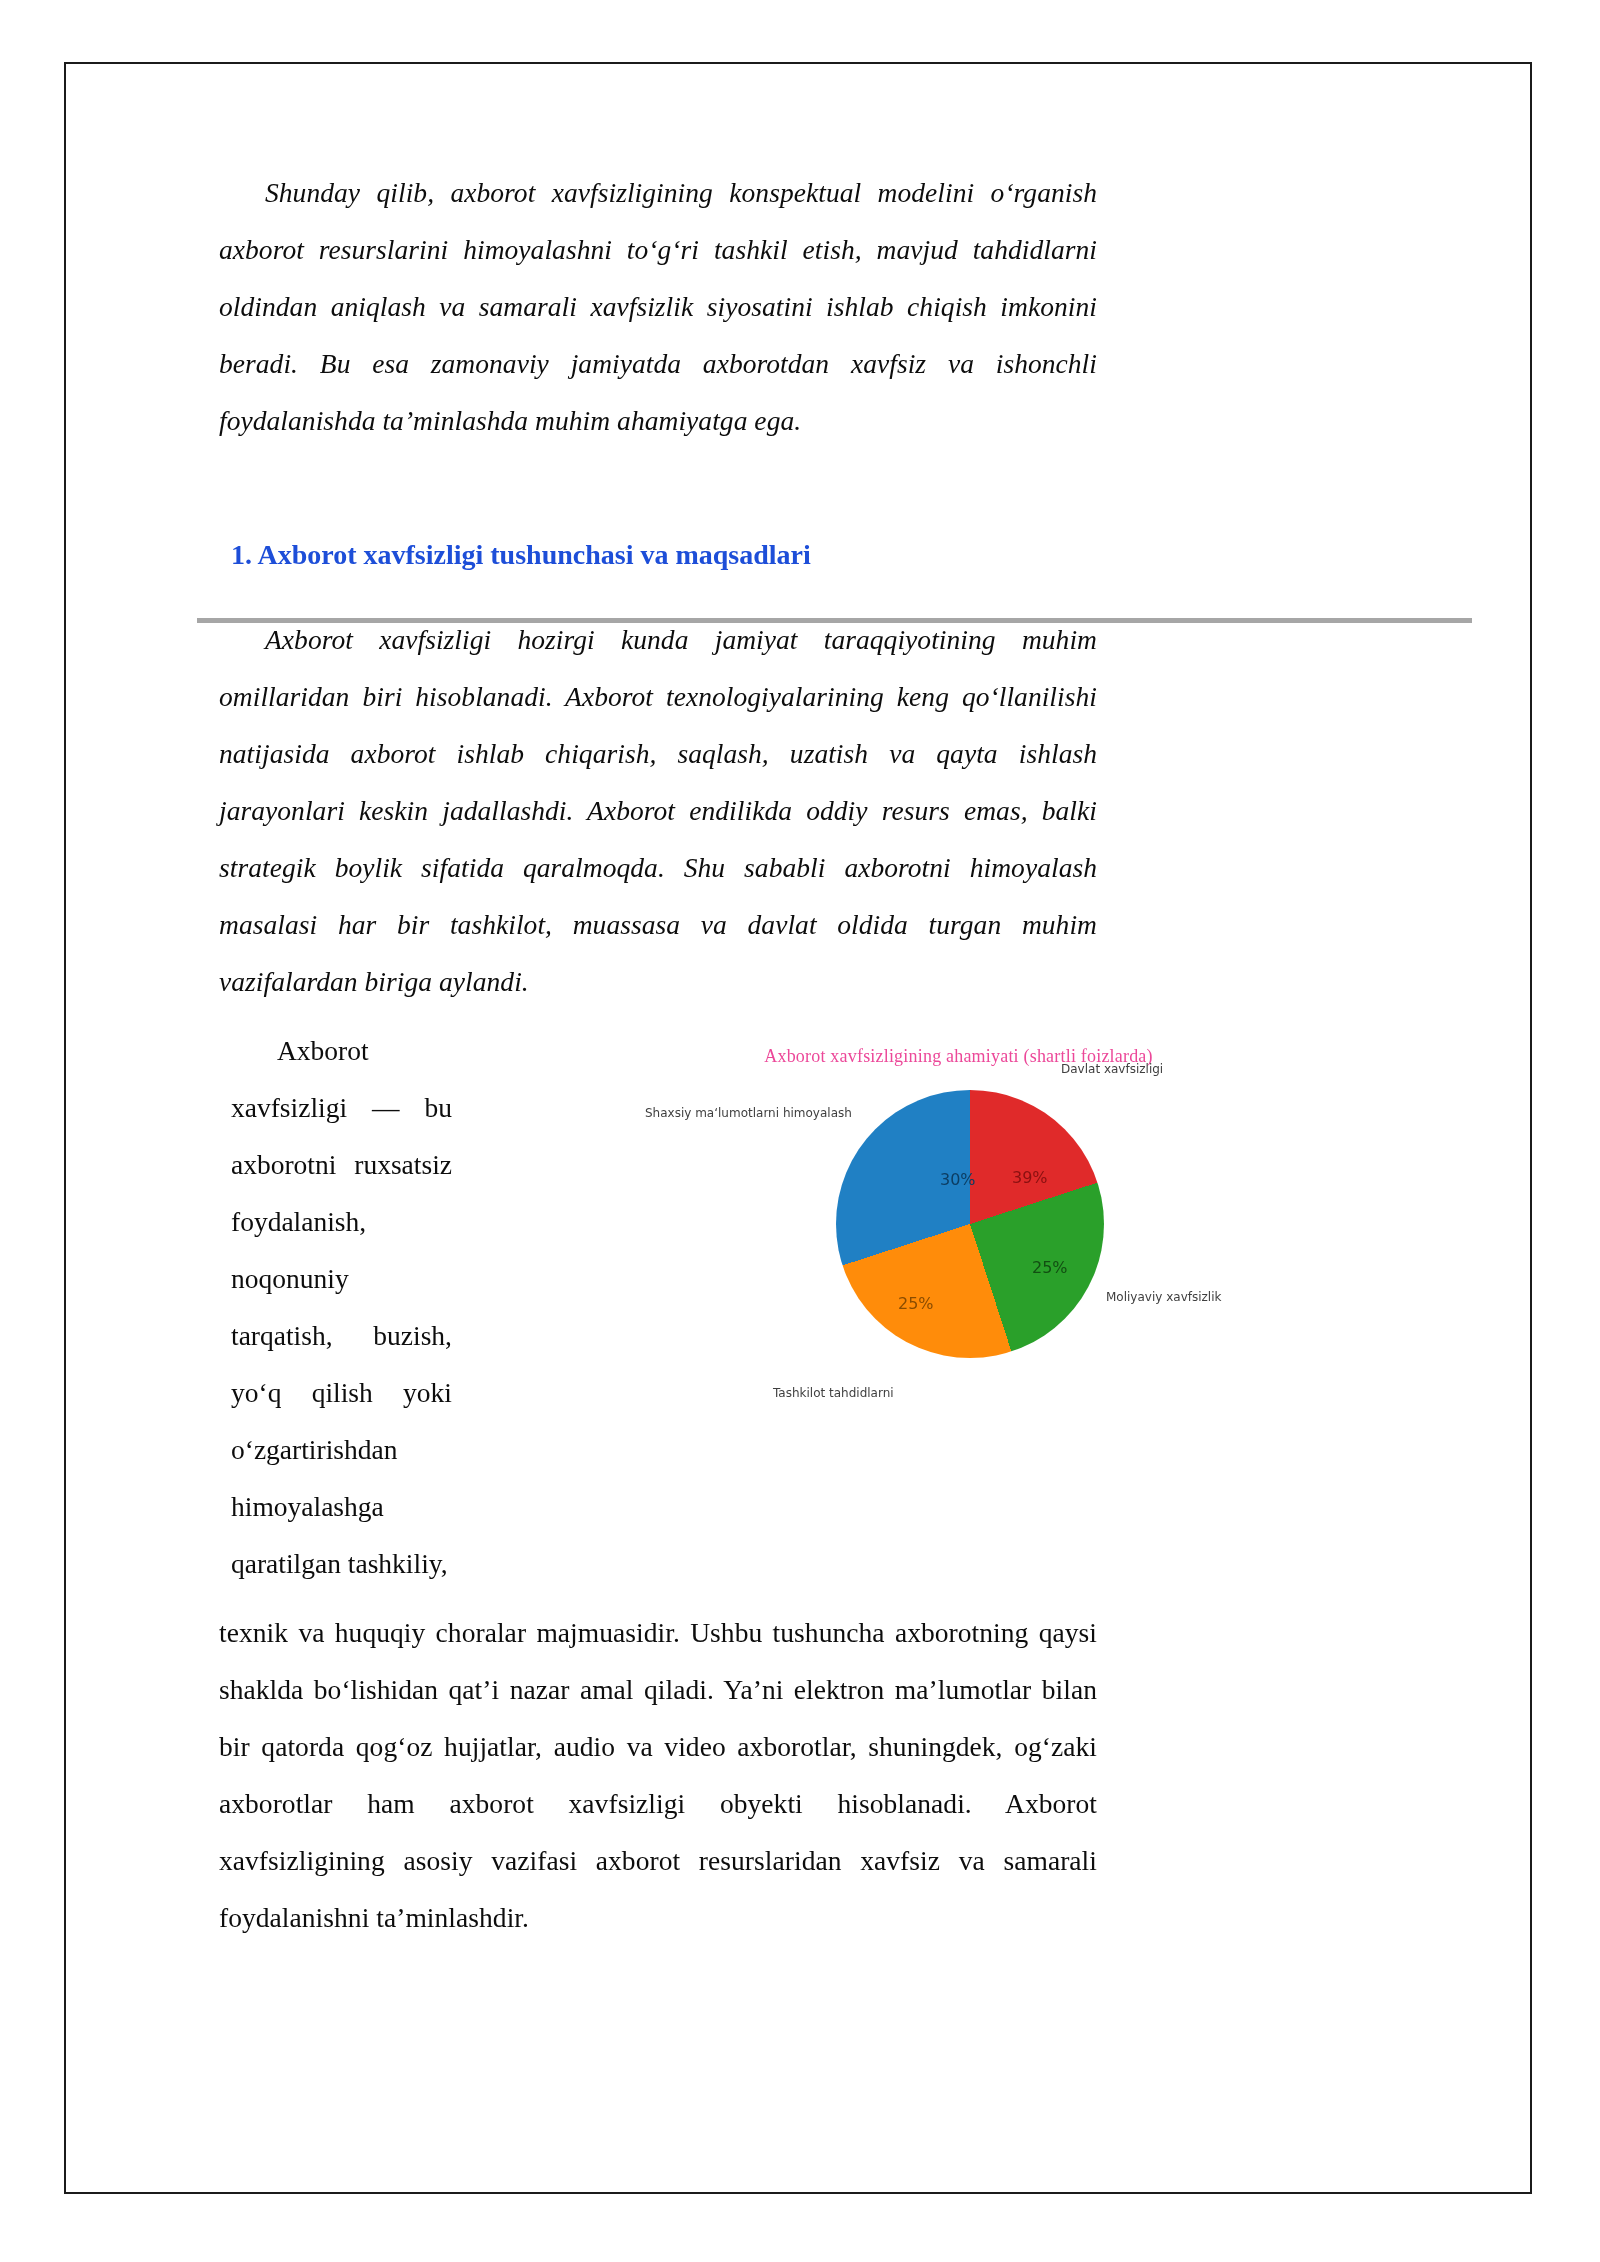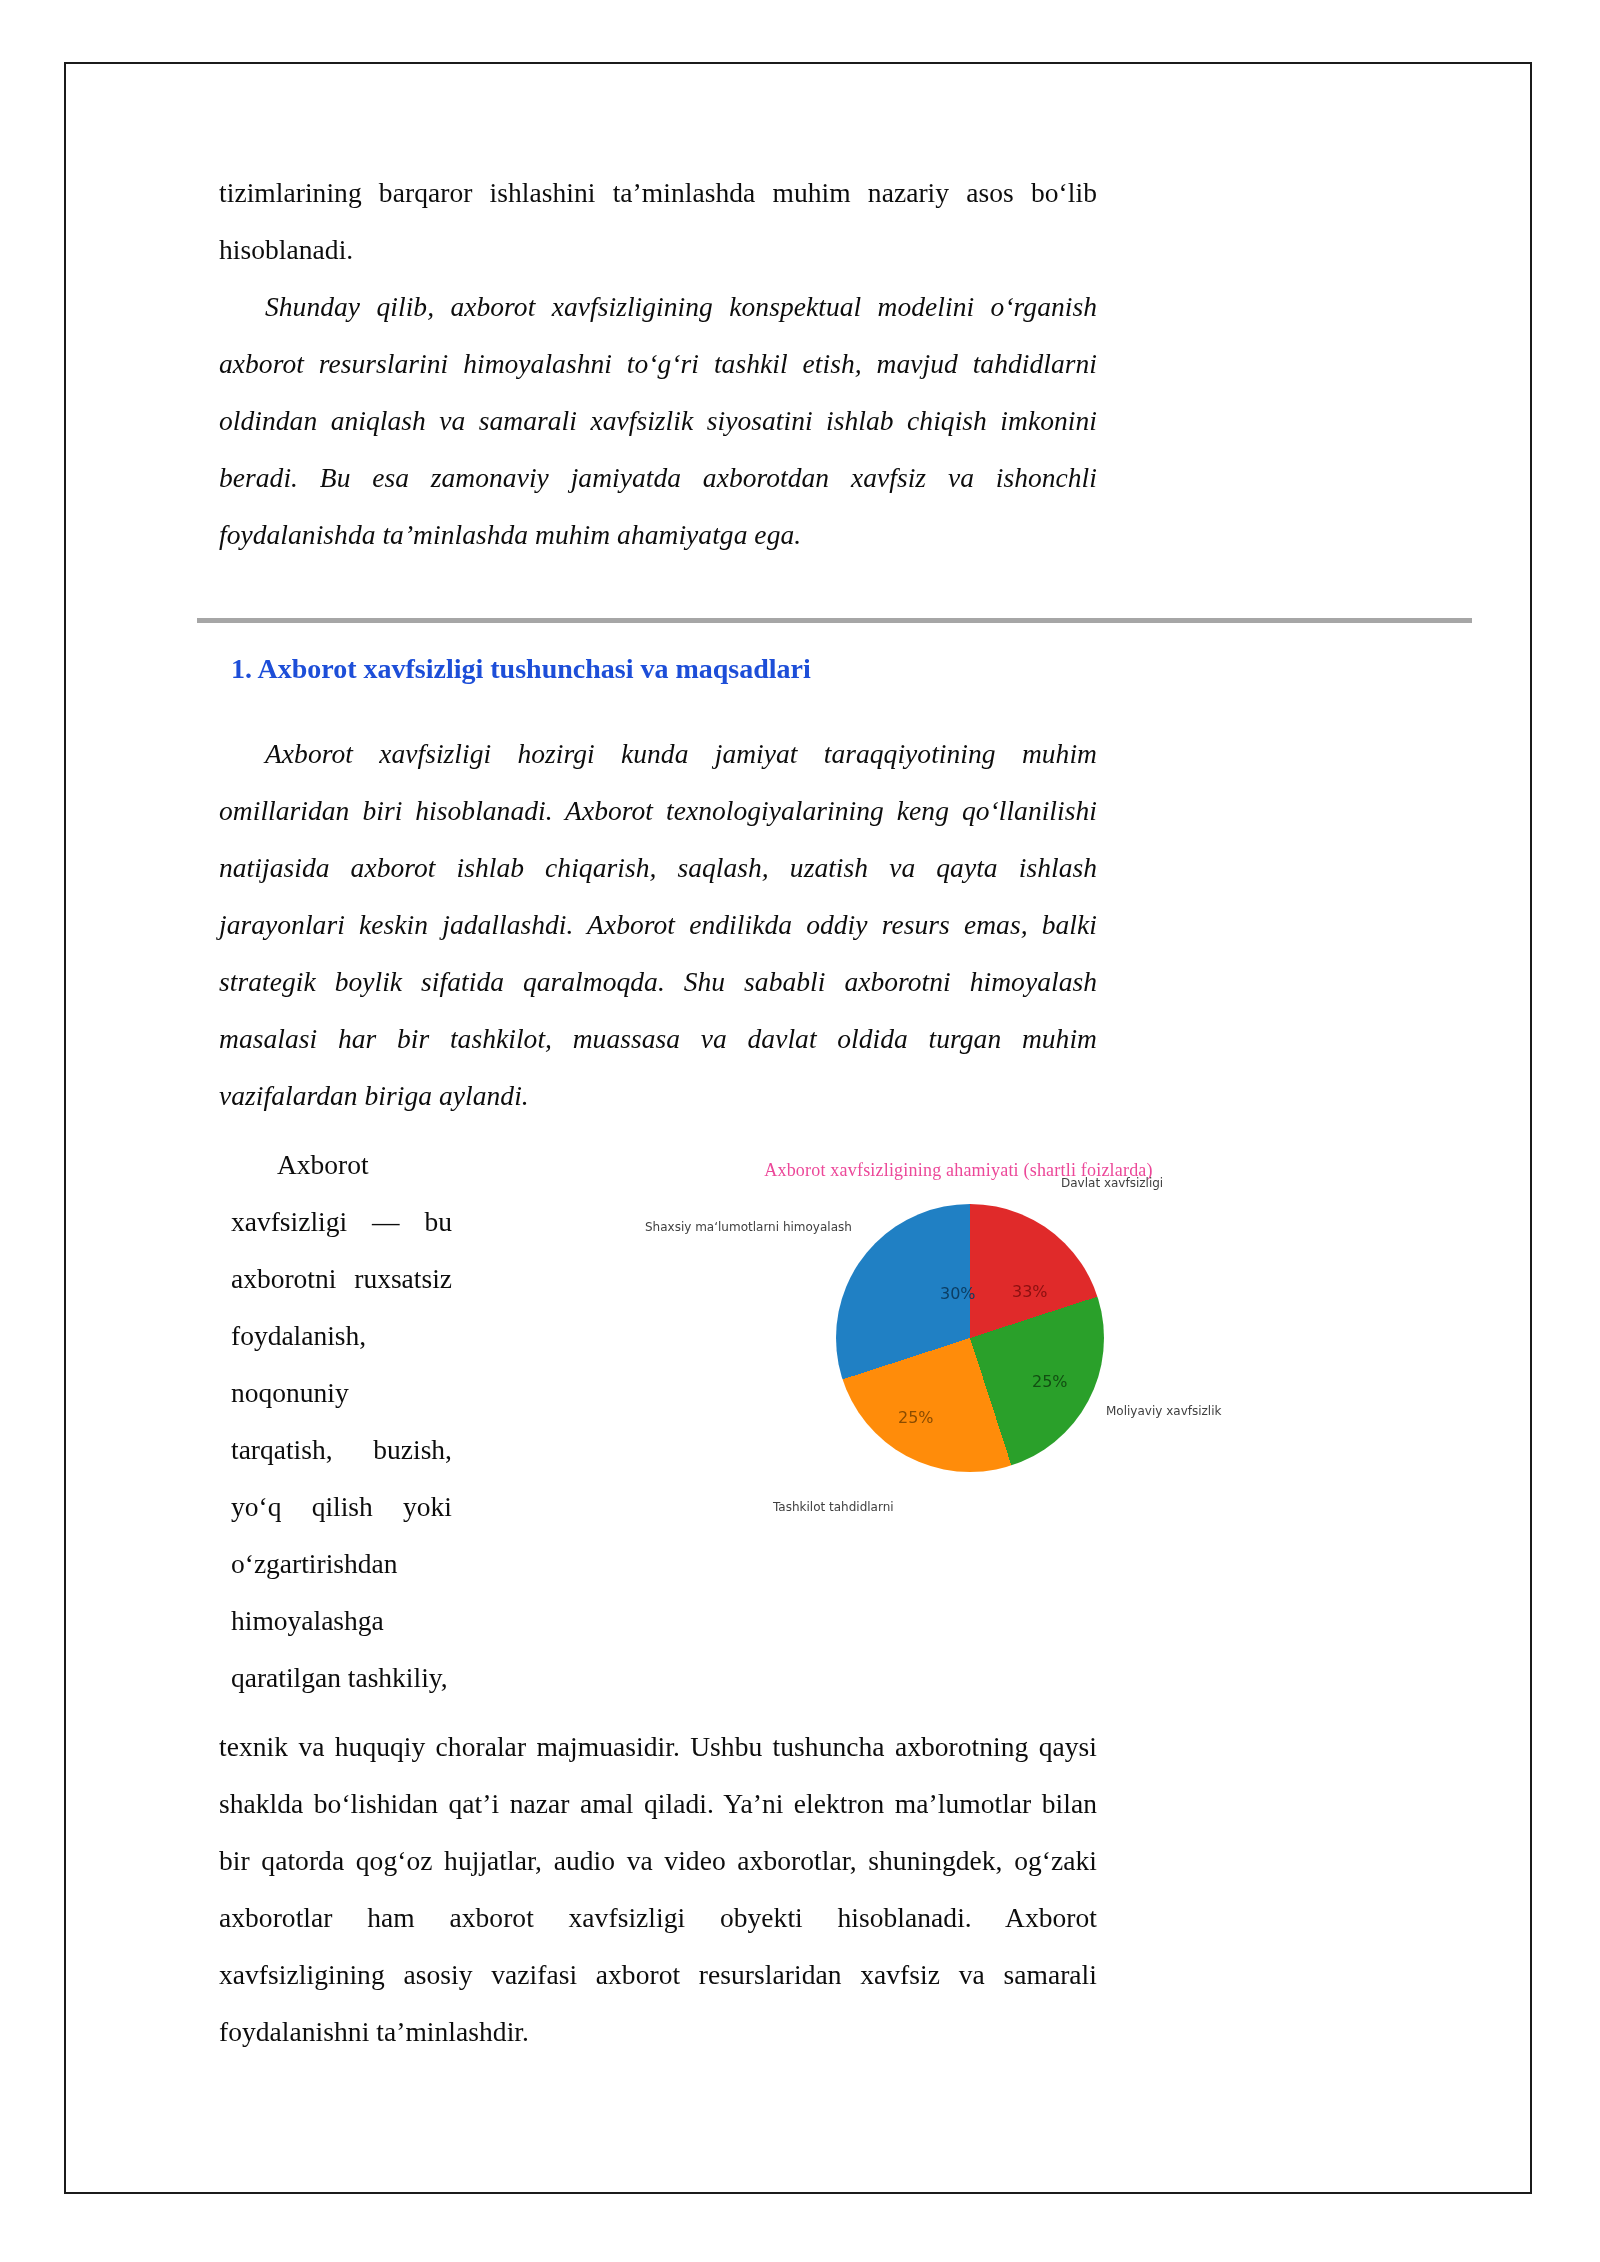--- a/index.html
+++ b/index.html
@@ -146,7 +146,6 @@
 
   <div id="content">
 
-    <p class="body-text">tizimlarining barqaror ishlashini ta’minlashda muhim nazariy asos bo‘lib hisoblanadi.</p>
 
     <p class="body-text indent">Shunday qilib, axborot xavfsizligining konspektual modelini o‘rganish axborot resurslarini himoyalashni to‘g‘ri tashkil etish, mavjud tahdidlarni oldindan aniqlash va samarali xavfsizlik siyosatini ishlab chiqish imkonini beradi. Bu esa zamonaviy jamiyatda axborotdan xavfsiz va ishonchli foydalanishda ta’minlashda muhim ahamiyatga ega.</p>
 

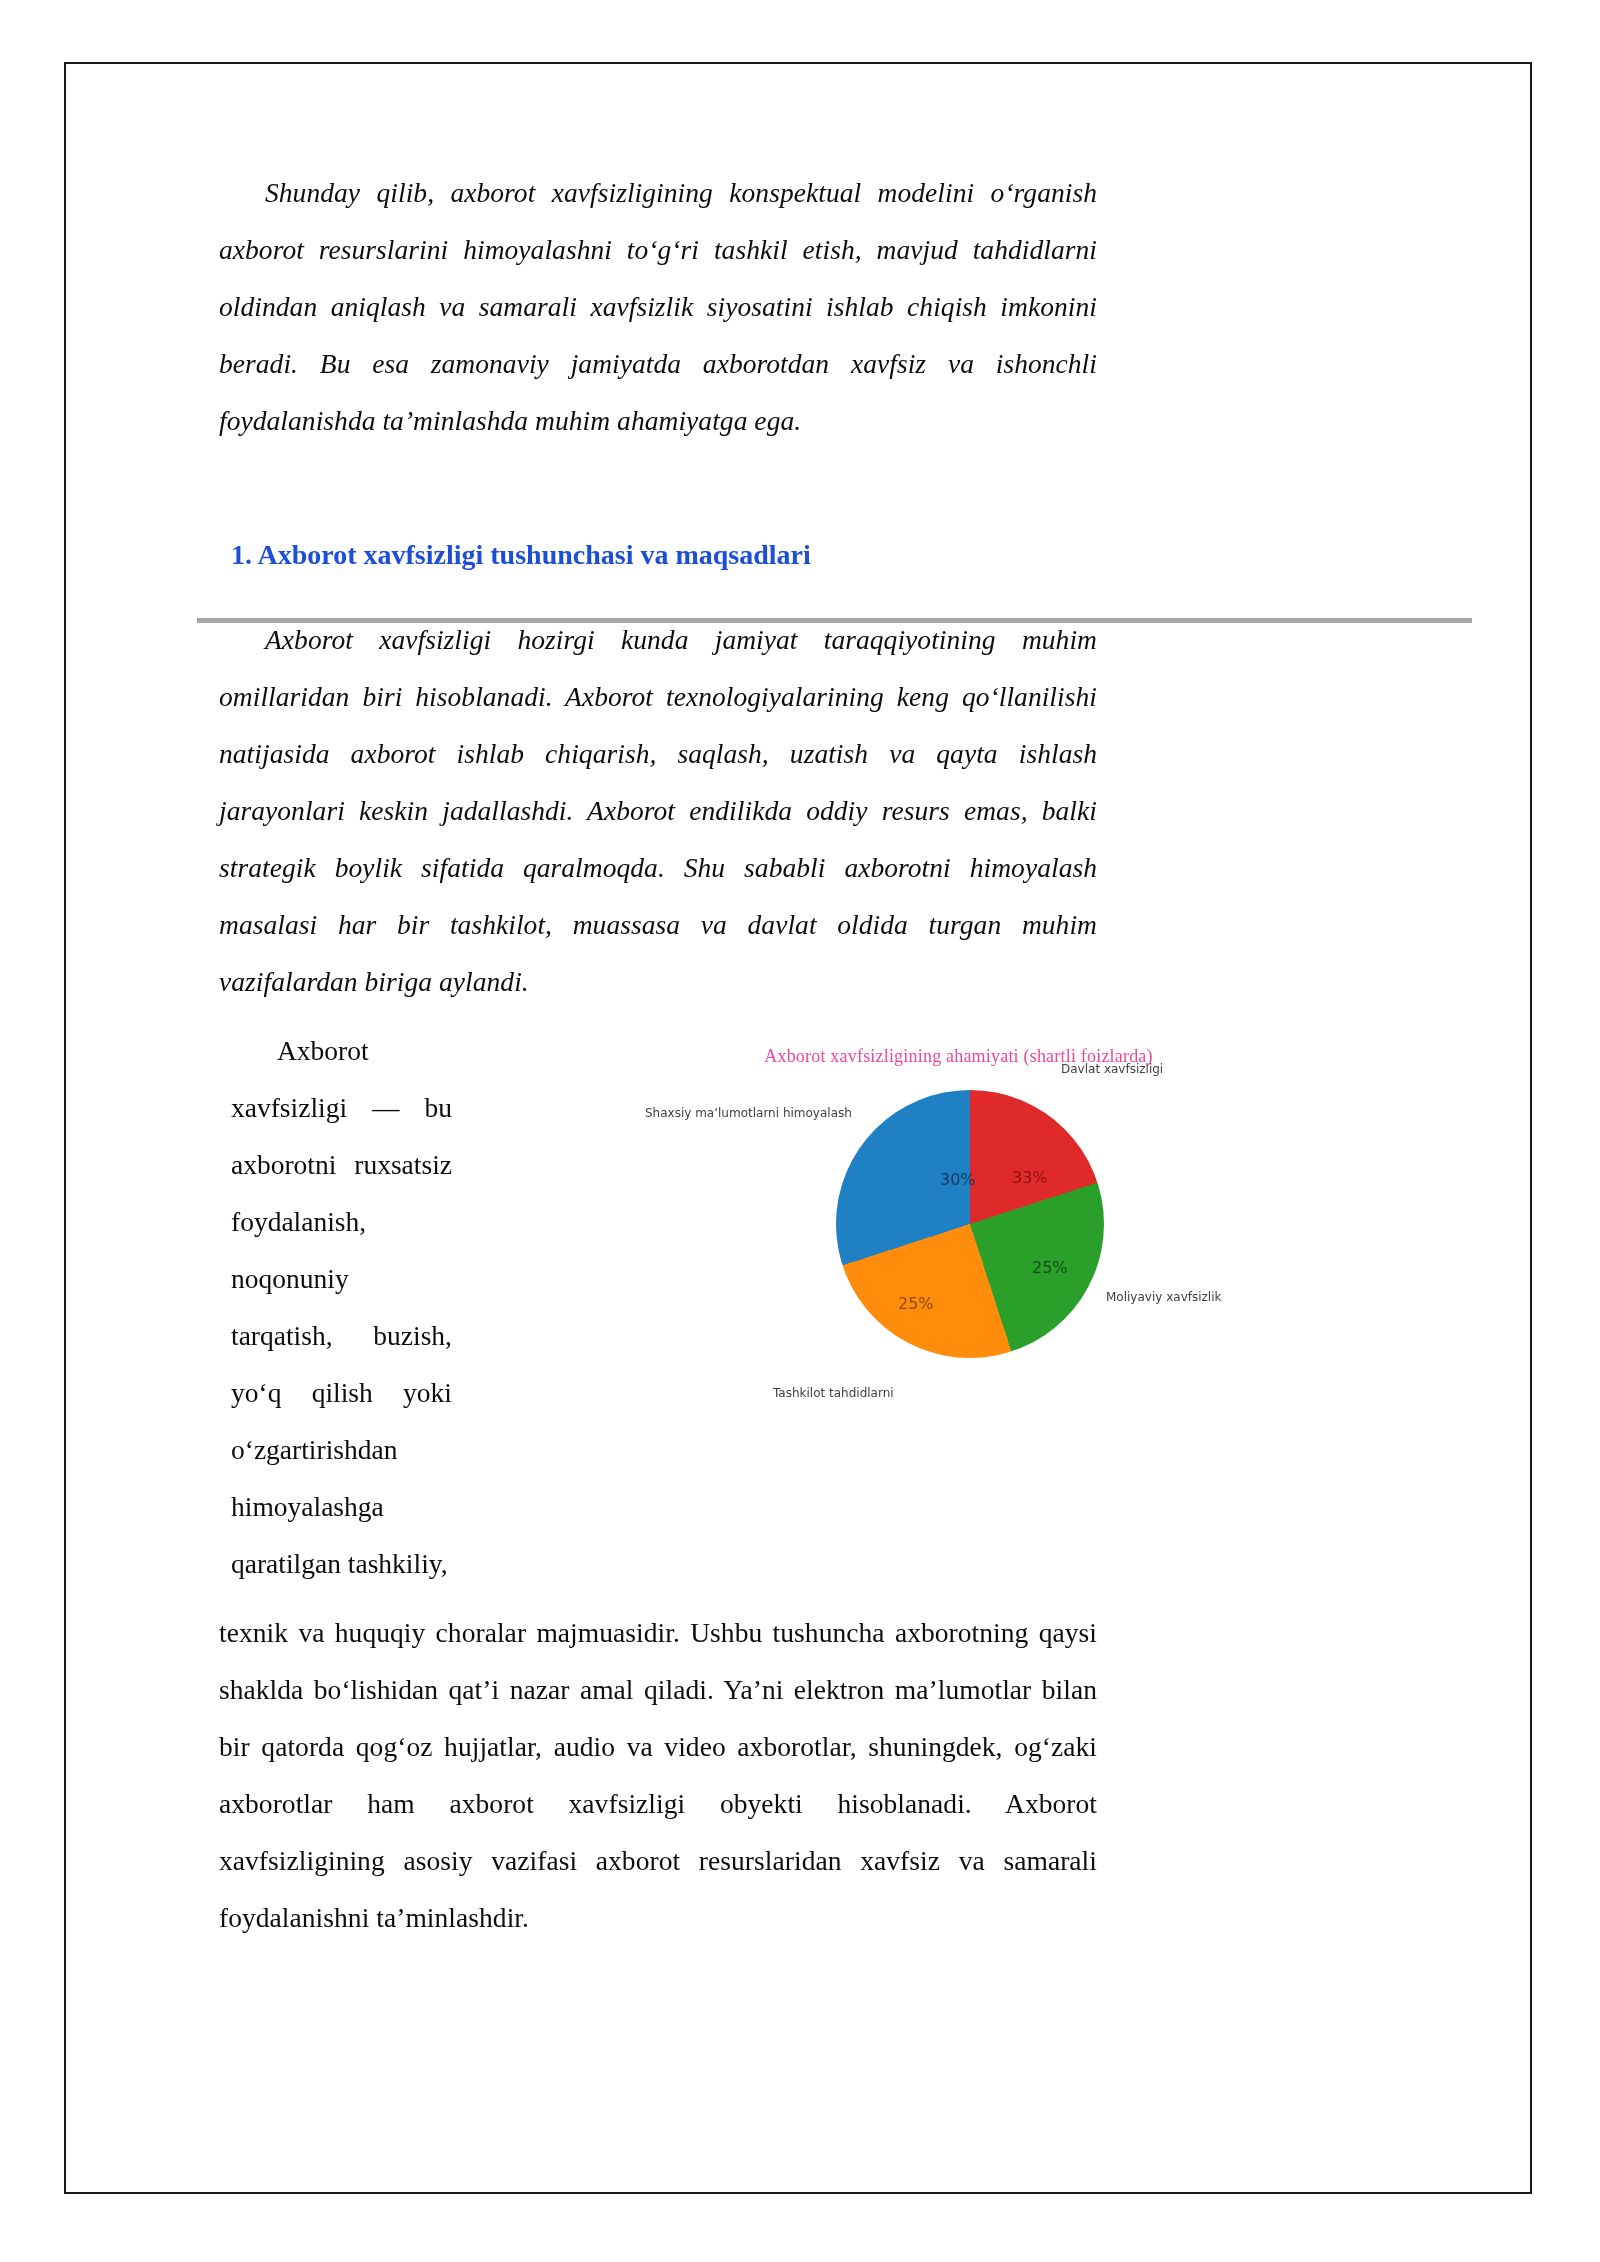--- a/index.html
+++ b/index.html
@@ -170,7 +170,7 @@
         <div id="pie-wrap">
           <div id="pie" style="background: conic-gradient(rgb(224, 42, 42) 0deg, rgb(224, 42, 42) 72deg, rgb(42, 160, 42) 72deg, rgb(42, 160, 42) 162deg, rgb(255, 140, 10) 162deg, rgb(255, 140, 10) 252deg, rgb(32, 128, 196) 252deg, rgb(32, 128, 196) 360deg);"></div>
 
-          <span class="slice-pct" id="pct-0" style="left:176px; top:78px; color:#8a1010;">33%</span>
+          <span class="slice-pct" id="pct-0" style="left:176px; top:78px; color:#8a1010;">39%</span>
 
           <span class="slice-pct" id="pct-1" style="left:196px; top:168px; color:#124e12;">25%</span>
 

